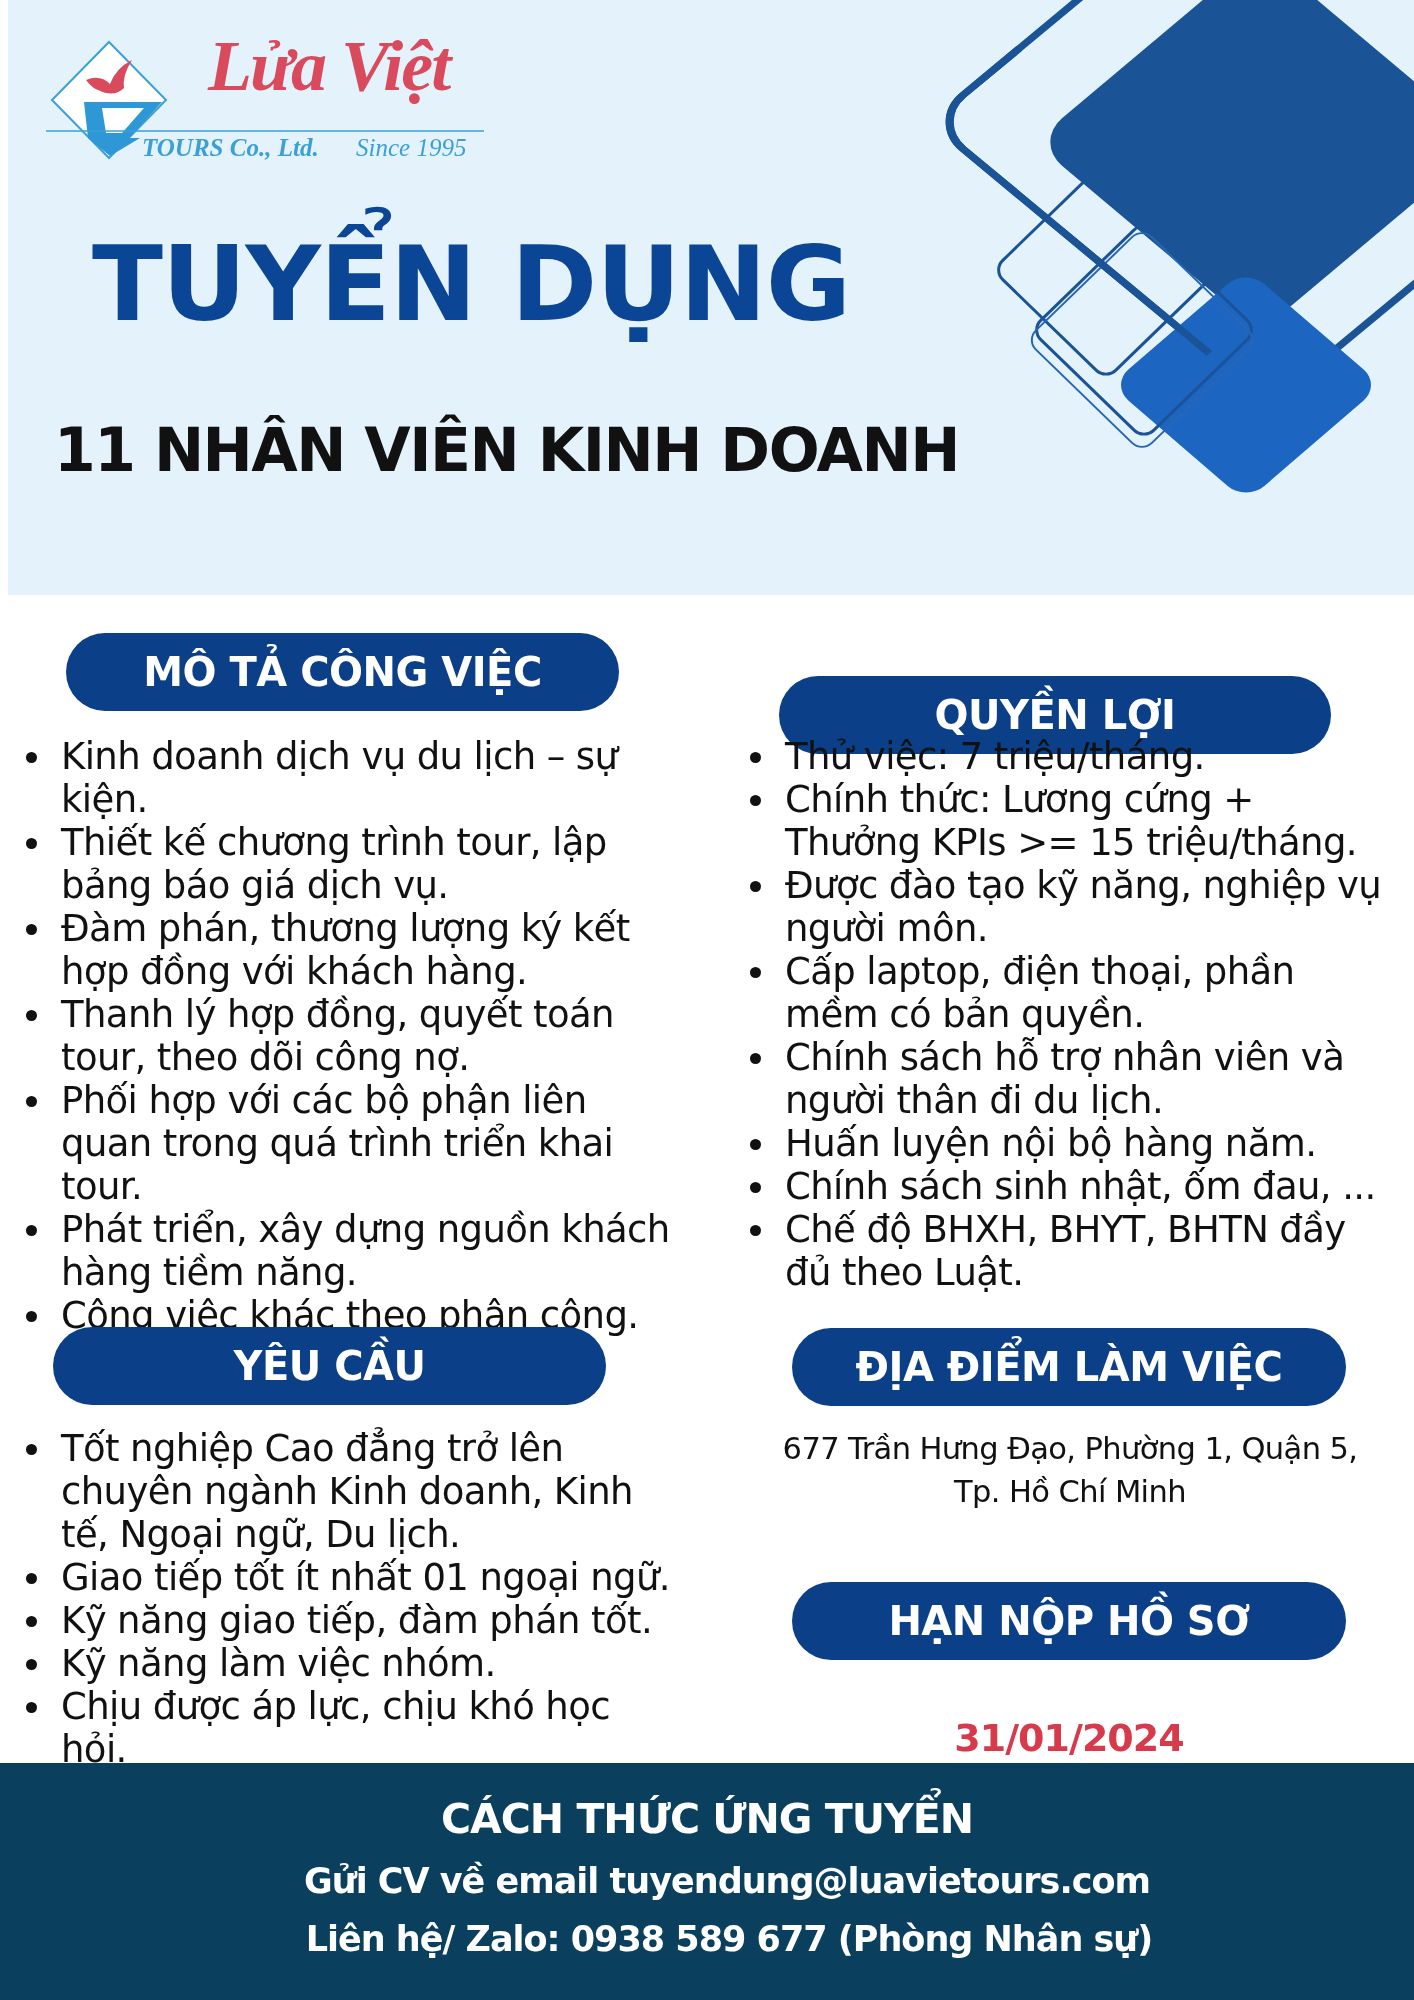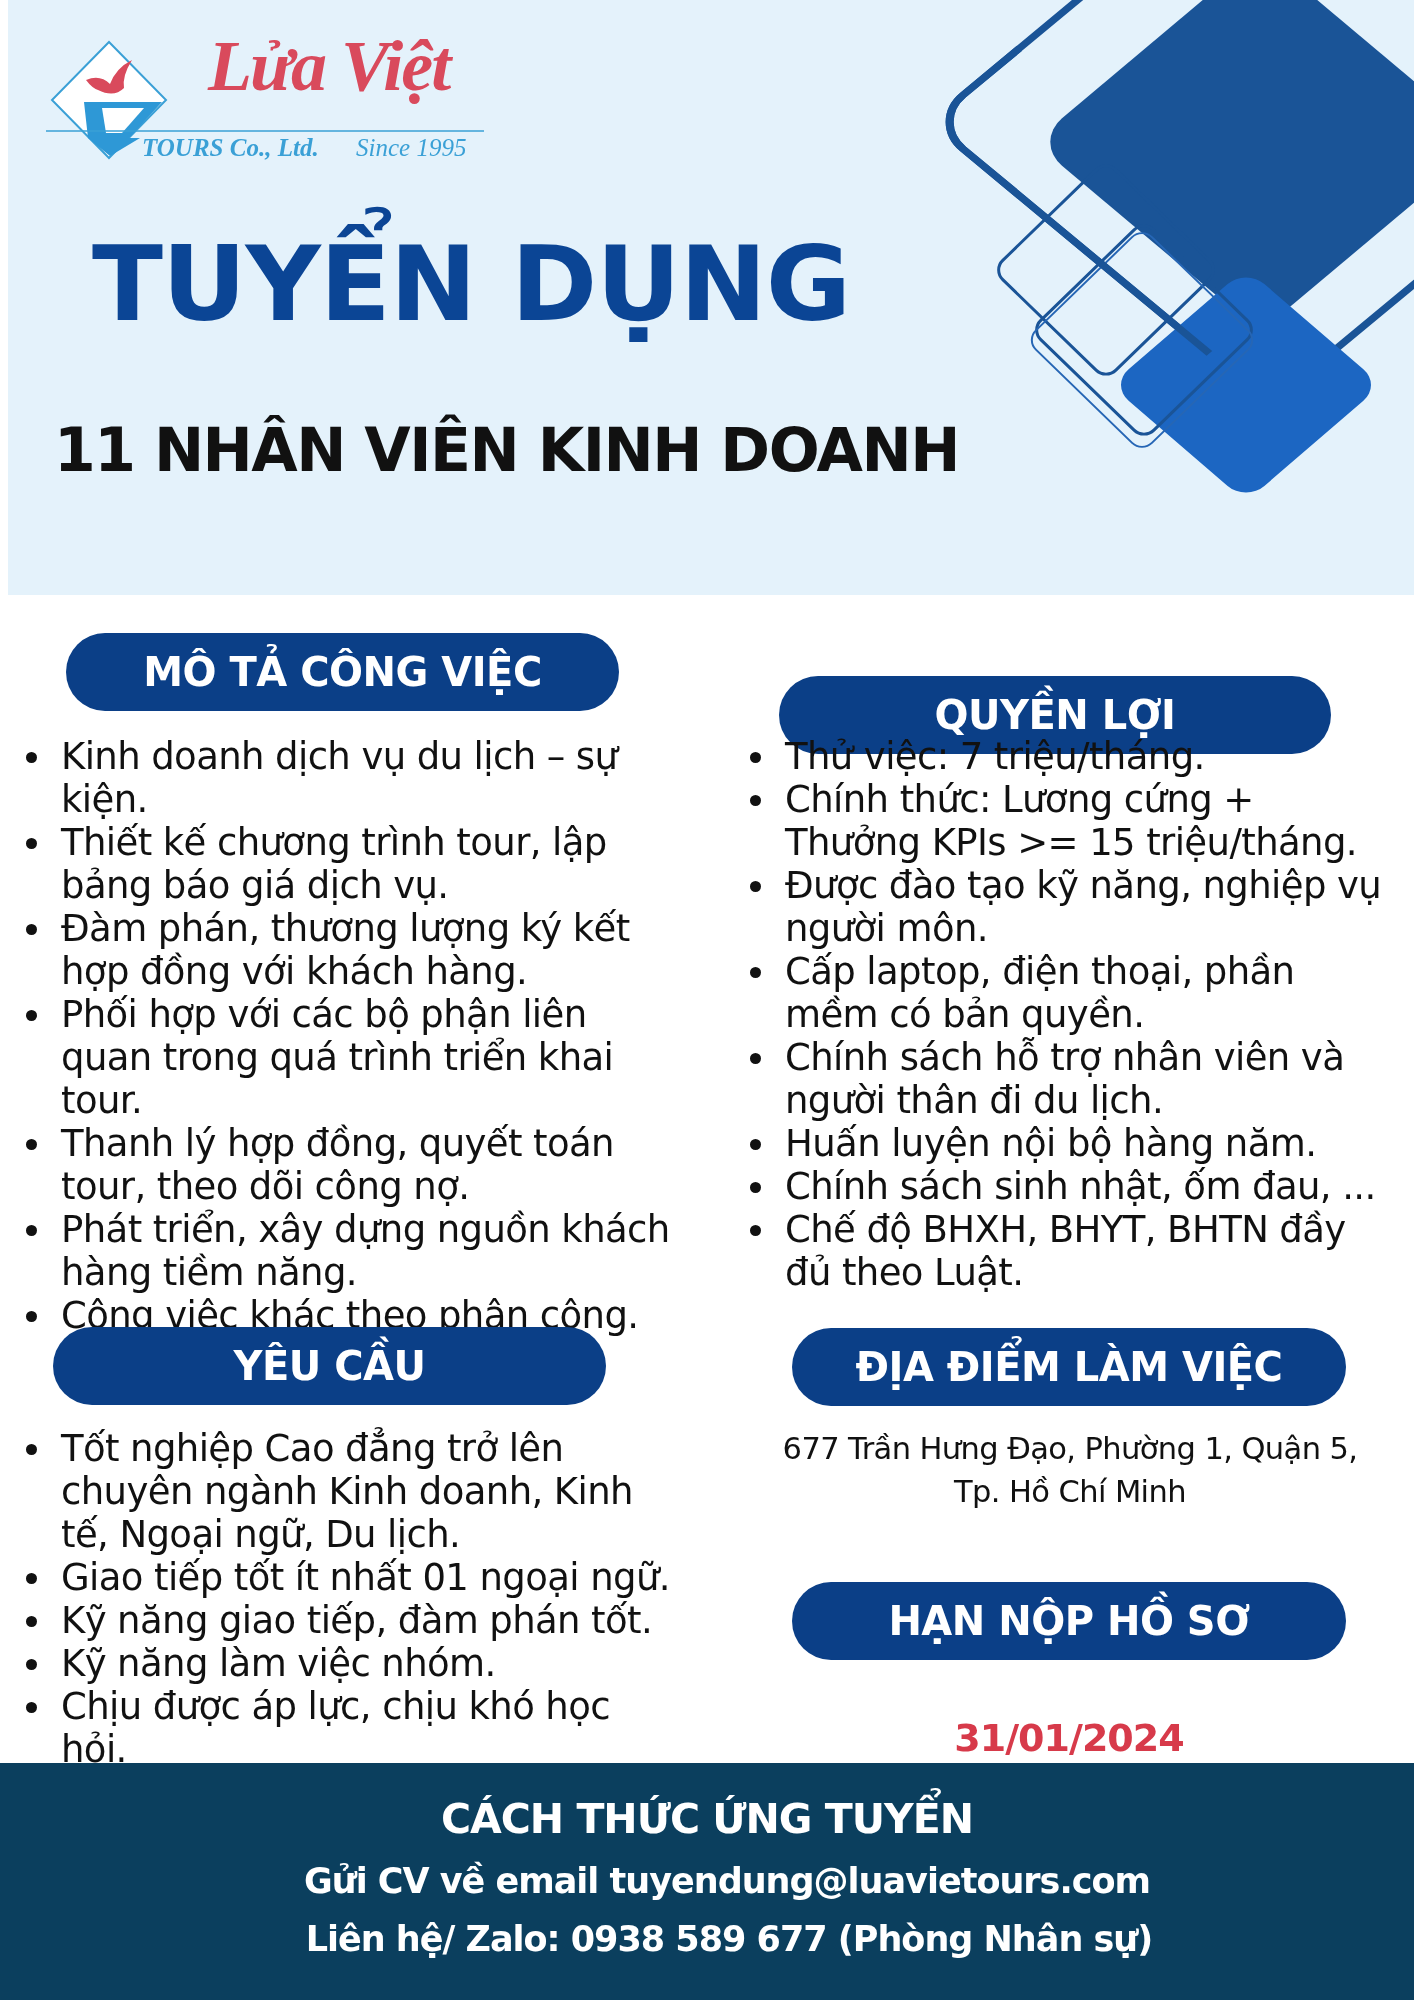--- a/index.html
+++ b/index.html
@@ -85,8 +85,8 @@
   <li>Kinh doanh dịch vụ du lịch – sự kiện.</li>
   <li>Thiết kế chương trình tour, lập bảng báo giá dịch vụ.</li>
   <li>Đàm phán, thương lượng ký kết hợp đồng với khách hàng.</li>
+  <li>Thanh lý hợp đồng, quyết toán tour, theo dõi công nợ.</li>
   <li>Phối hợp với các bộ phận liên quan trong quá trình triển khai tour.</li>
-  <li>Thanh lý hợp đồng, quyết toán tour, theo dõi công nợ.</li>
   <li>Phát triển, xây dựng nguồn khách hàng tiềm năng.</li>
   <li>Công việc khác theo phân công.</li>
 </ul>

